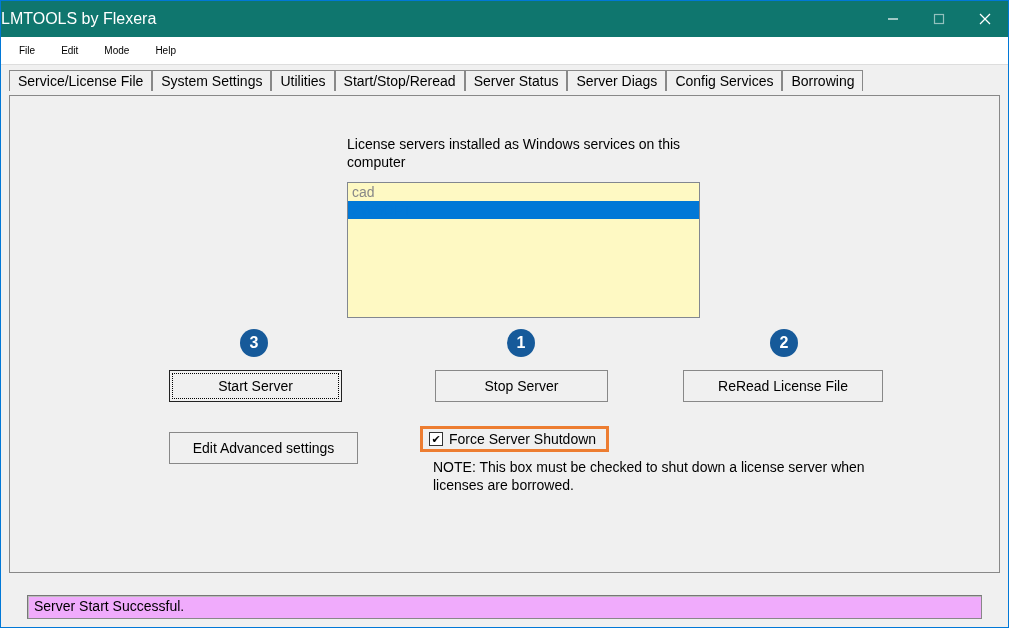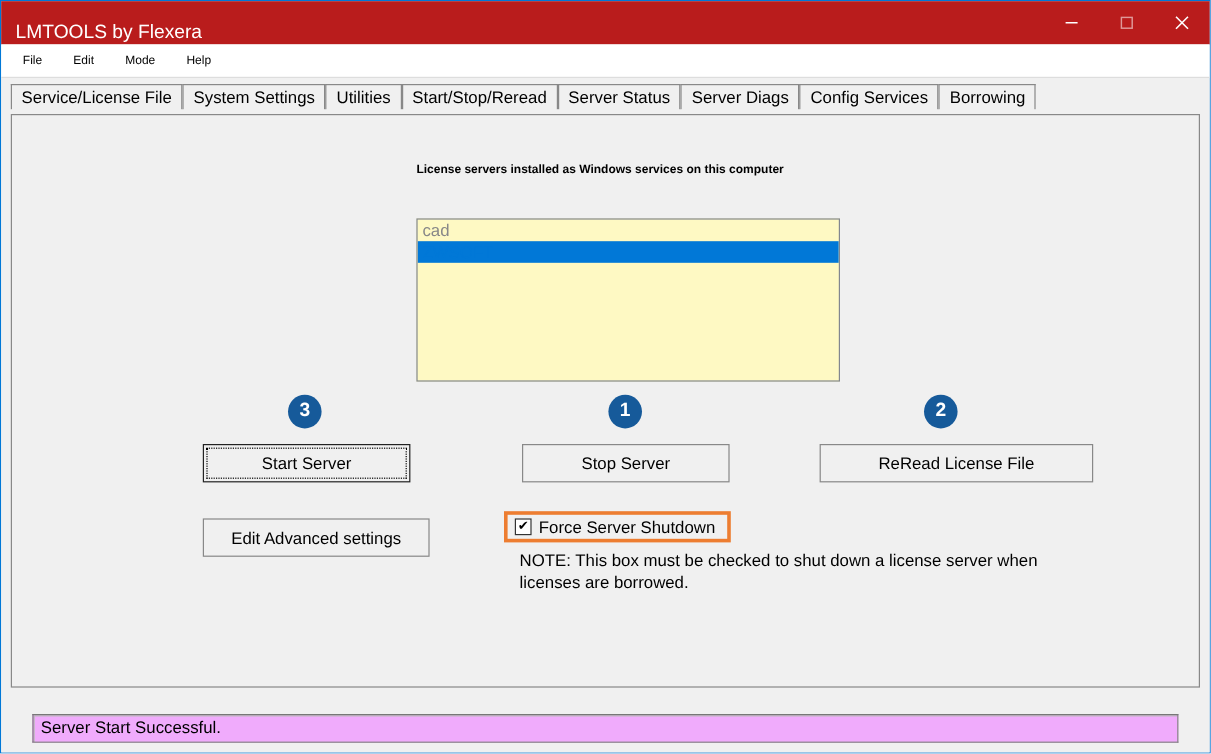--- a/index.html
+++ b/index.html
@@ -5,7 +5,7 @@
   * { box-sizing: border-box; }
   html, body { margin: 0; padding: 0; font-family: "Segoe UI", Tahoma, sans-serif; font-size: 13px; background: #fff; }
   .window { width: 1009px; height: 628px; border: 1px solid #0178d7; display: flex; flex-direction: column; background: #f0f0f0; }
-  .titlebar { background: #b91c1c; color: #fff; display: flex; align-items: flex-end; height: 36px; padding-left: 12px; }
+  .titlebar { background: #0f766e; color: #fff; display: flex; align-items: center; height: 36px; }
   .titlebar-title { flex: 1; font-size: 16px; }
   .titlebar-buttons { display: flex; }
   .titlebar-btn { width: 46px; height: 36px; display: flex; align-items: center; justify-content: center; color: #fff; }

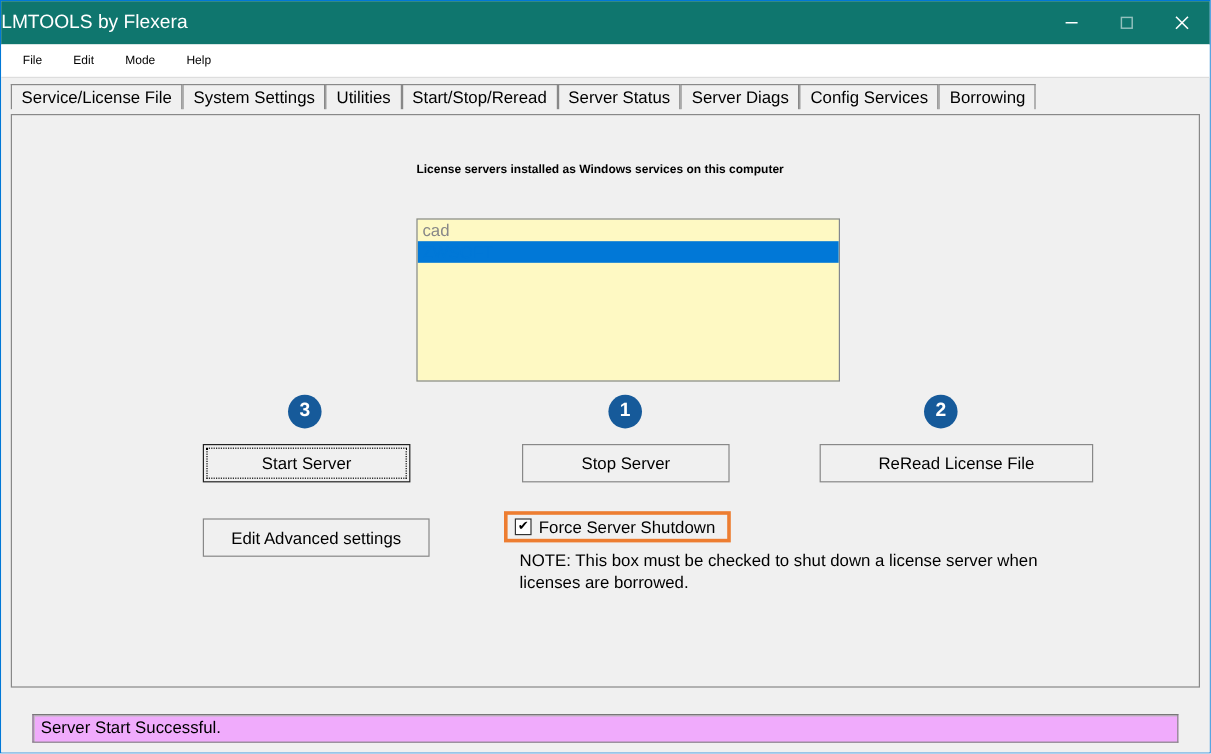--- a/index.html
+++ b/index.html
@@ -18,7 +18,7 @@
 
   .panel { flex: 1; border: 1px solid #888; background: #f0f0f0; position: relative; }
 
-  .heading-text { position: absolute; left: 337px; top: 40px; width: 380px; font-size: 10px; line-height: 1.25; font-weight: bold; }
+  .heading-text { position: absolute; left: 337px; top: 40px; width: 380px; font-size: 14px; line-height: 1.25; }
 
   .listbox { position: absolute; left: 337px; top: 86px; width: 353px; height: 136px; background: #fef9c3; border: 1px solid #828790; overflow: hidden; font-size: 14px; }
   .listbox-item { padding: 0 4px; line-height: 18px; height: 18px; }

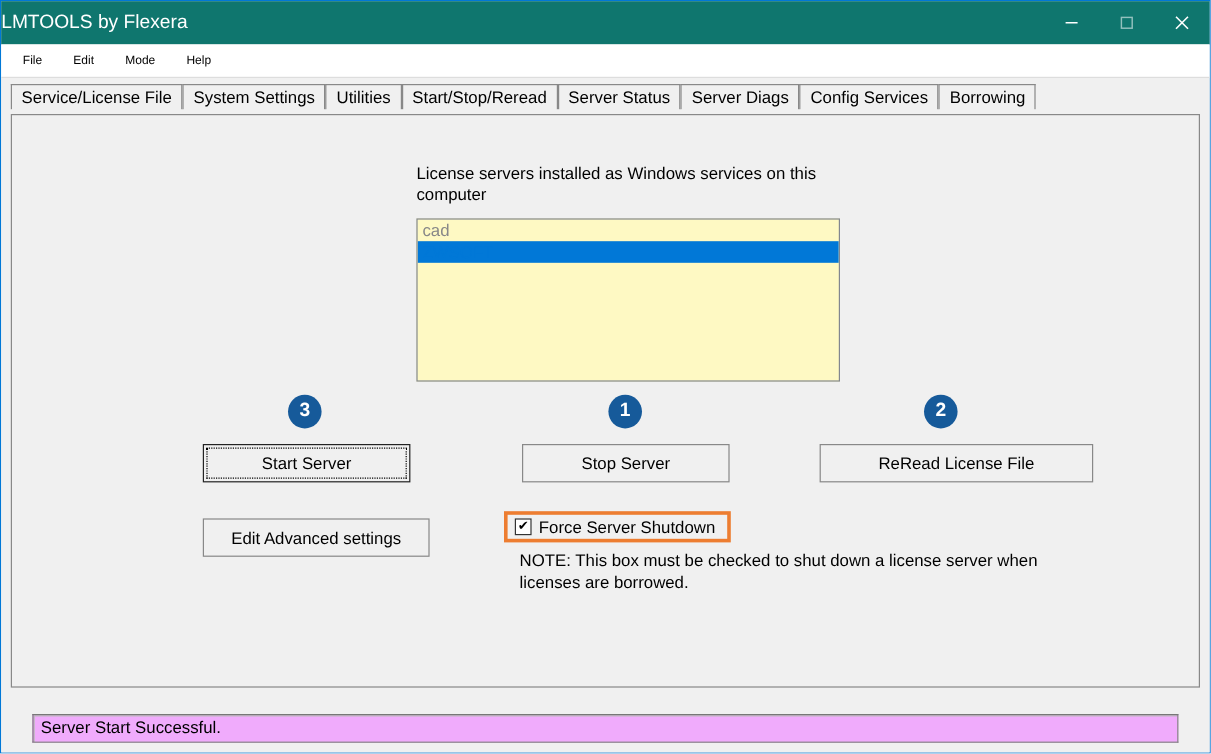--- a/index.html
+++ b/index.html
@@ -109,7 +109,7 @@
 
       <div class="btn focused" style="left:159px; top:274px; width:173px;">Start Server</div>
       <div class="btn" style="left:425px; top:274px; width:173px;">Stop Server</div>
-      <div class="btn" style="left:673px; top:274px; width:228px;">ReRead License File</div>
+      <div class="btn" style="left:673px; top:274px; width:200px;">ReRead License File</div>
       <div class="btn" style="left:159px; top:336px; width:189px;">Edit Advanced settings</div>
 
       <div class="checkbox-wrap">

